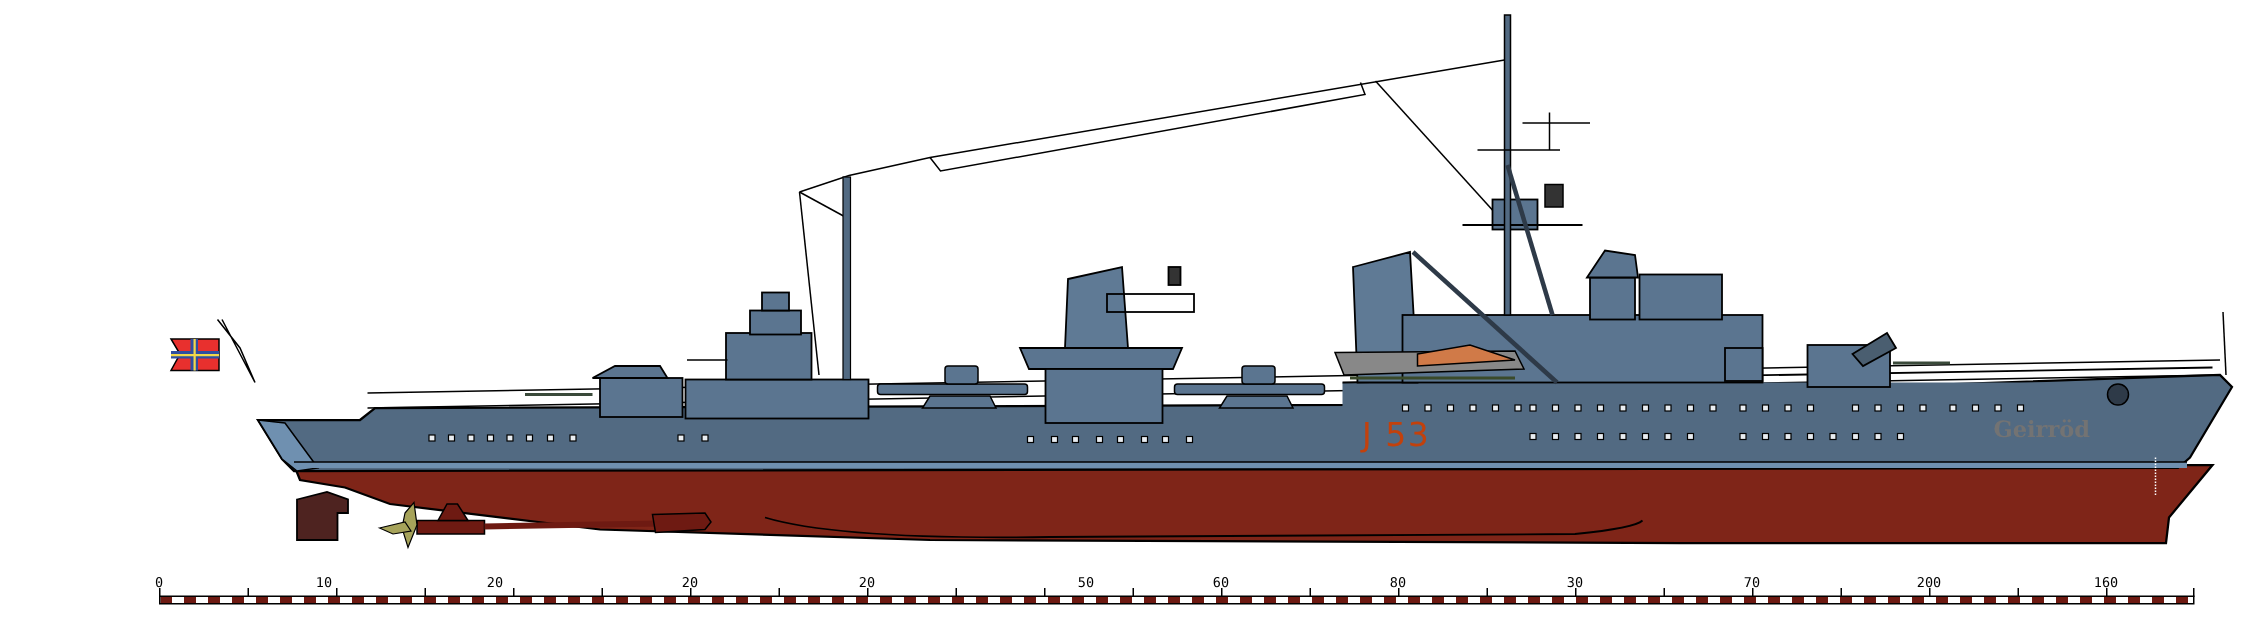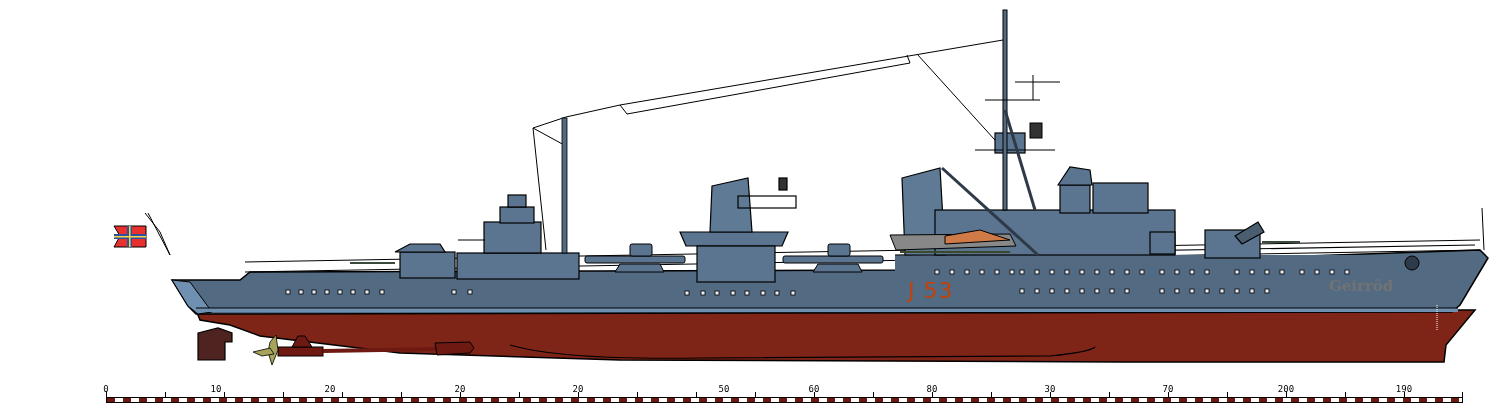--- a/index.html
+++ b/index.html
@@ -217,7 +217,7 @@
   <span class="scale-label" style="left:944px">30</span>
   <span class="scale-label" style="left:1062px">70</span>
   <span class="scale-label" style="left:1180px">200</span>
-  <span class="scale-label" style="left:1298px">190</span>
+  <span class="scale-label" style="left:1298px">160</span>
   <span class="scale-tick" style="left:0px"></span>
     <span class="scale-tick" style="left:59px"></span>
   <span class="scale-tick" style="left:118px"></span>

